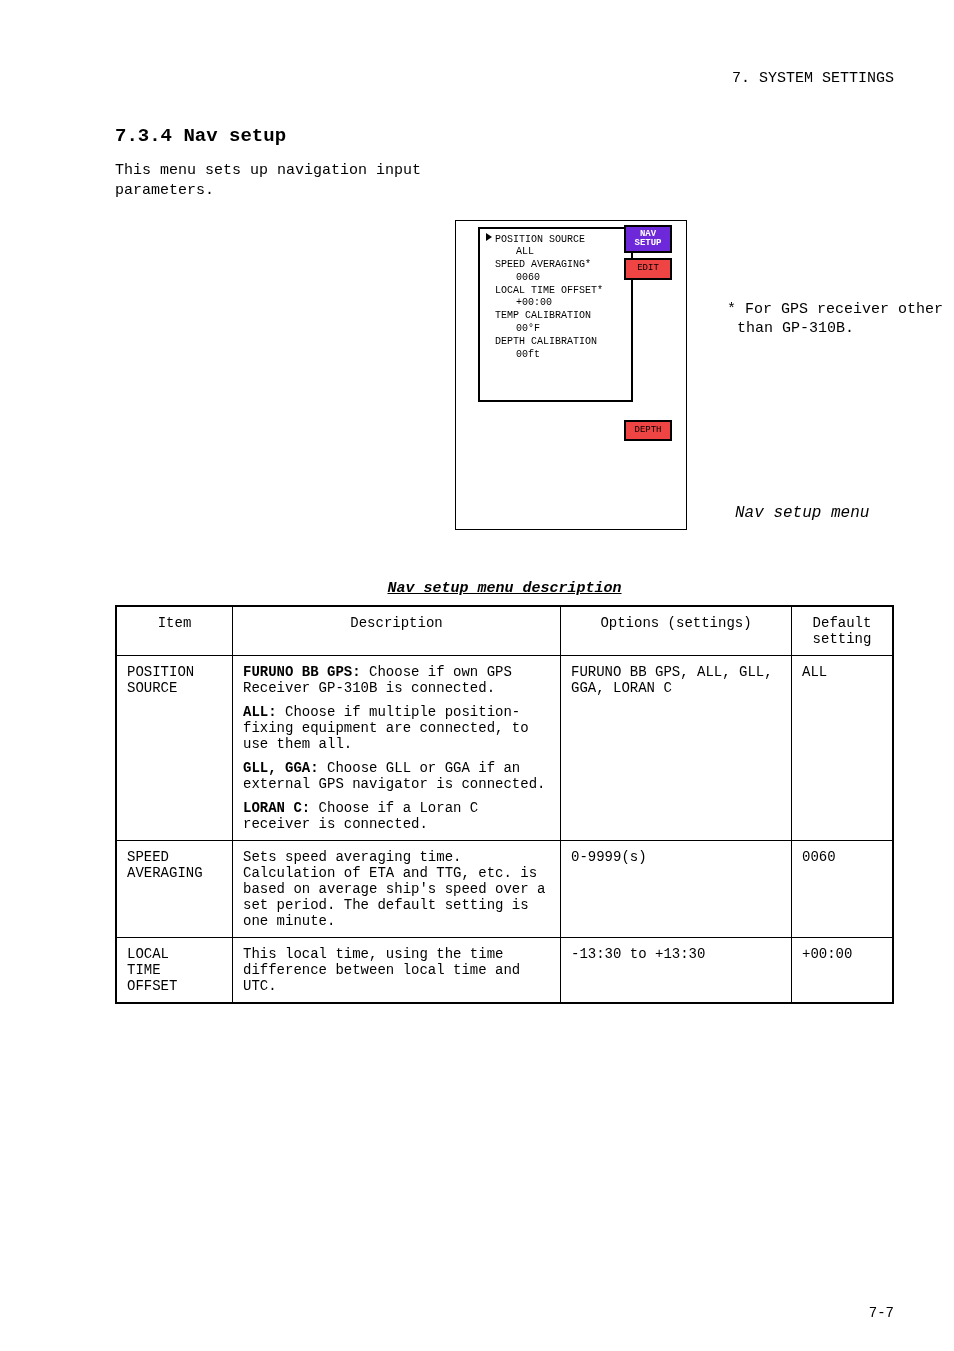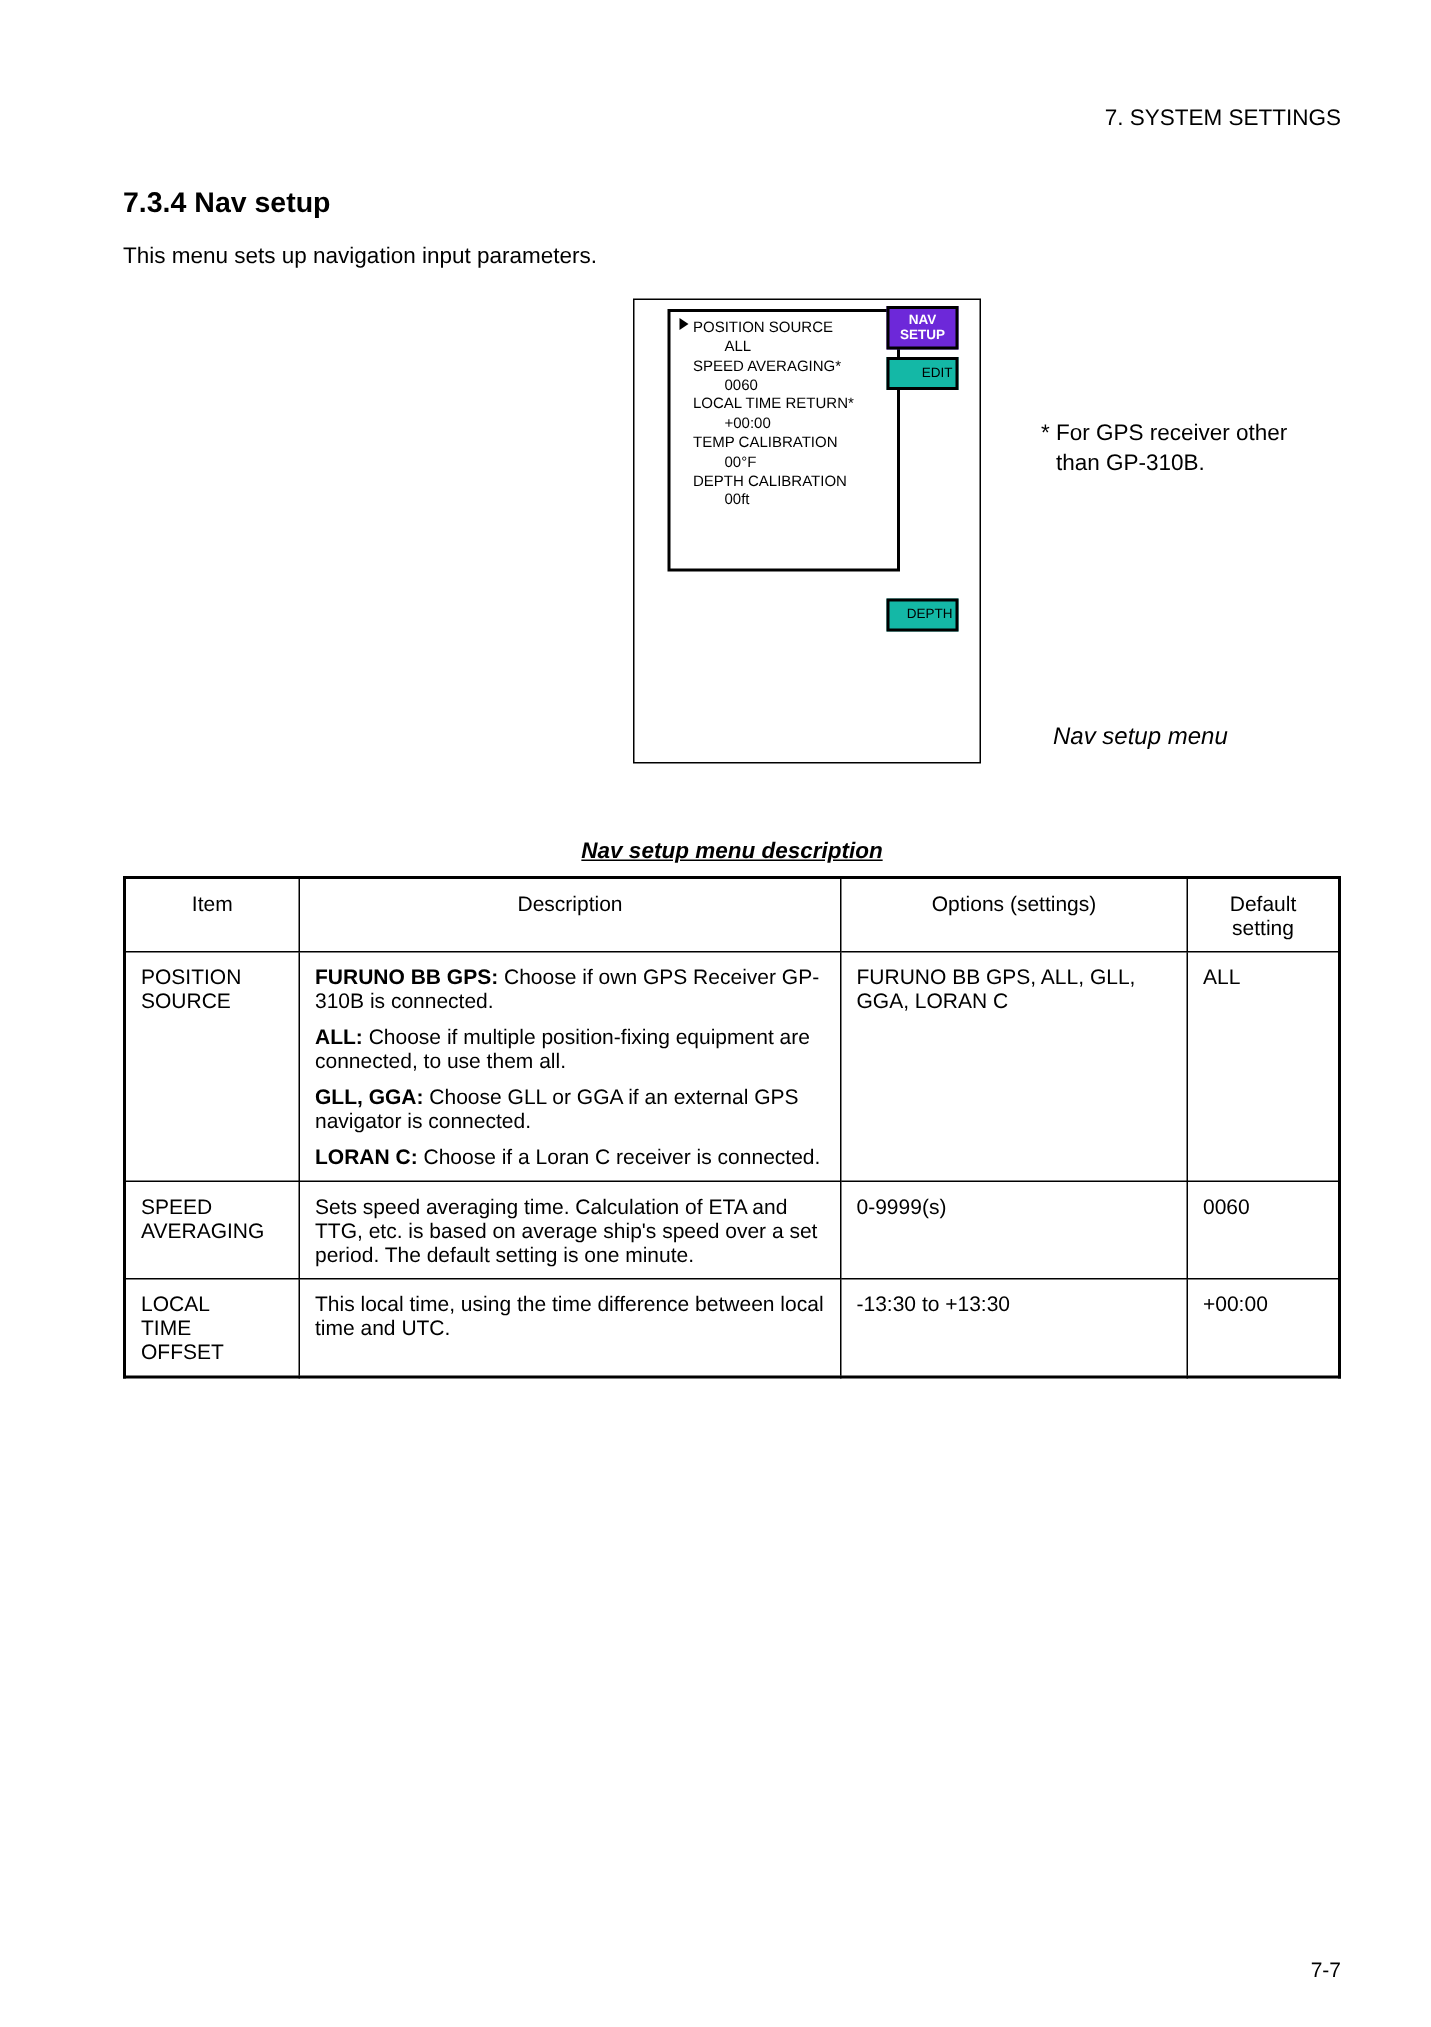--- a/index.html
+++ b/index.html
@@ -14,7 +14,8 @@
     height: 1351px;
     position: relative;
     box-sizing: border-box;
-    padding: 70px 60px 40px 82px;
+    padding: 70px 60px 40px 115px;
+    font-family: Liberation Mono, monospace;
   }
   .header-right {
     position: absolute;

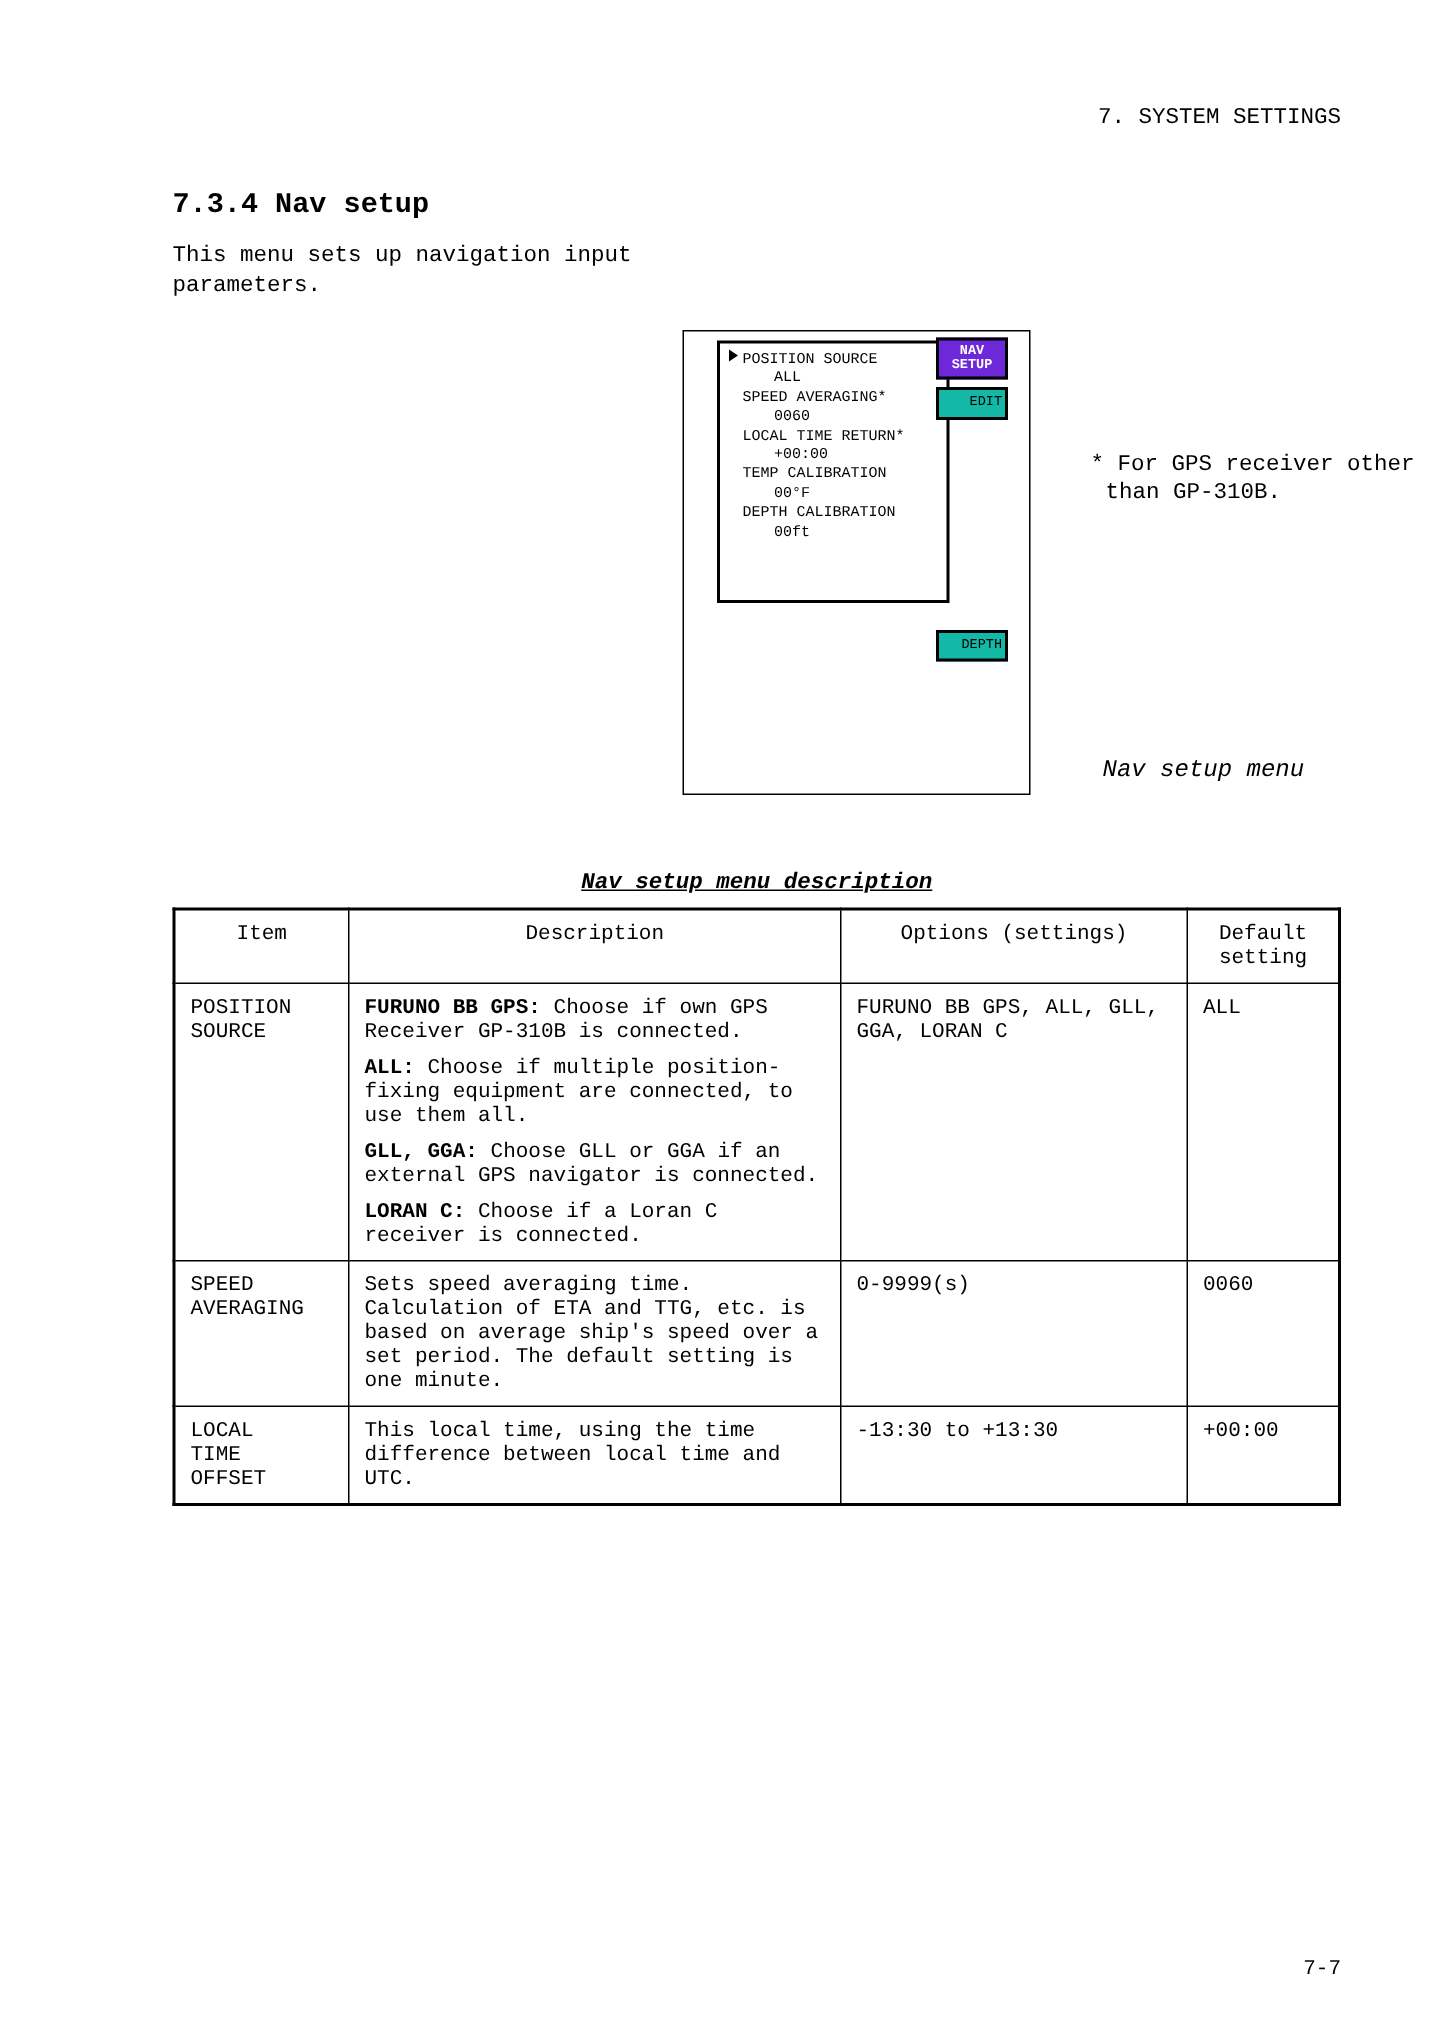--- a/index.html
+++ b/index.html
@@ -95,13 +95,12 @@
     border: 2px solid #000;
   }
   .label-edit, .label-return {
-    background: #14b8a6;
+    background: #ef4444;
     border: 2px solid #000;
     margin-top: 5px;
     padding-top: 4px; padding-bottom: 4px;
     font-weight: normal;
     font-size: 9px;
-    text-align: right;
   }
   .label-return {
     position: absolute;

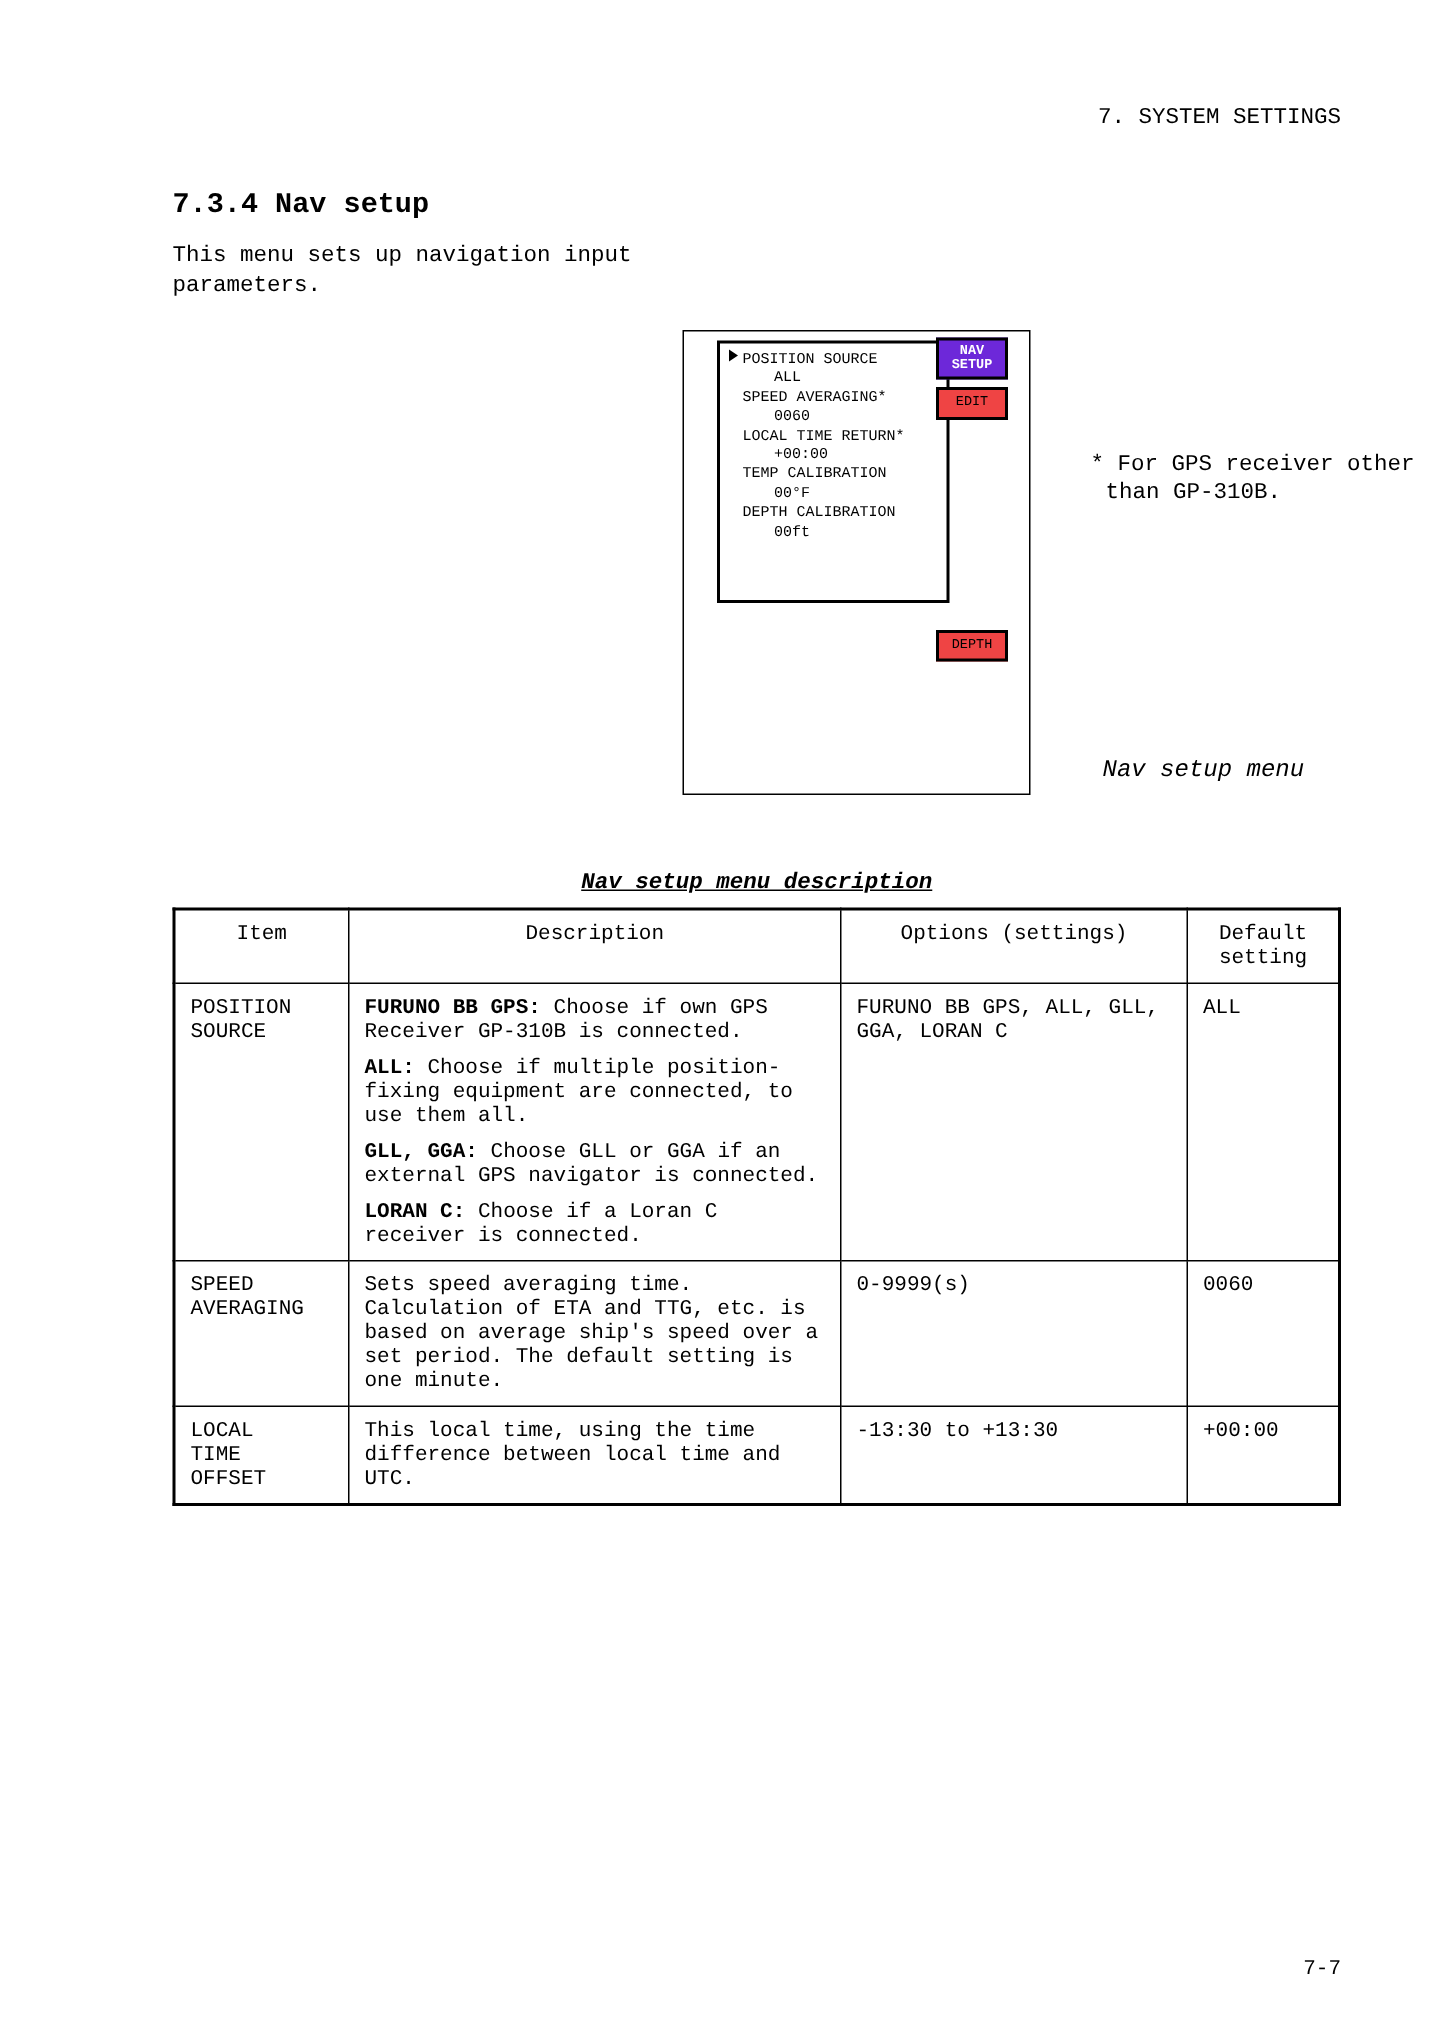--- a/index.html
+++ b/index.html
@@ -184,7 +184,7 @@
         <div class="val">ALL</div>
         <div style="padding-left:9px">SPEED AVERAGING*</div>
         <div class="val">0060</div>
-        <div style="padding-left:9px">LOCAL TIME RETURN*</div>
+        <div style="padding-left:9px">LOCAL TIME OFFSET*</div>
         <div class="val">+00:00</div>
         <div style="padding-left:9px">TEMP CALIBRATION</div>
         <div class="val">00°F</div>

